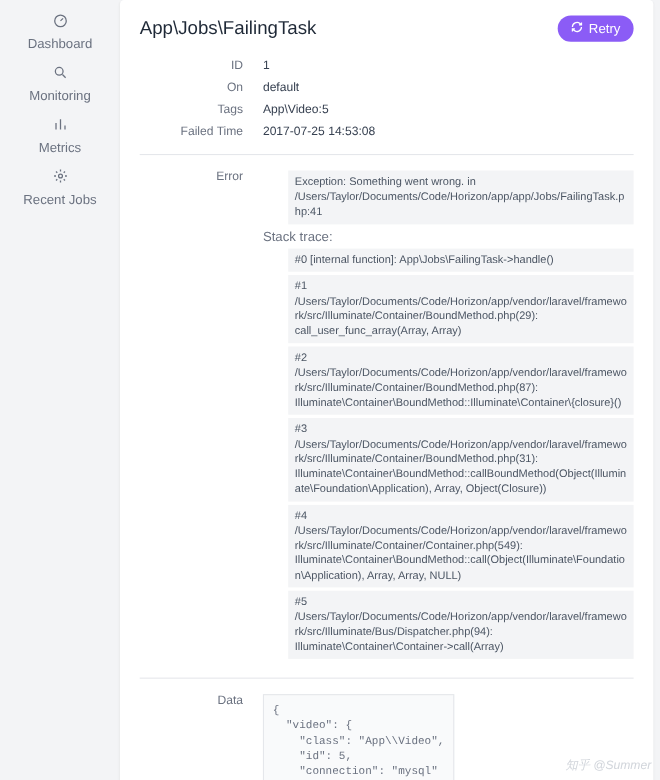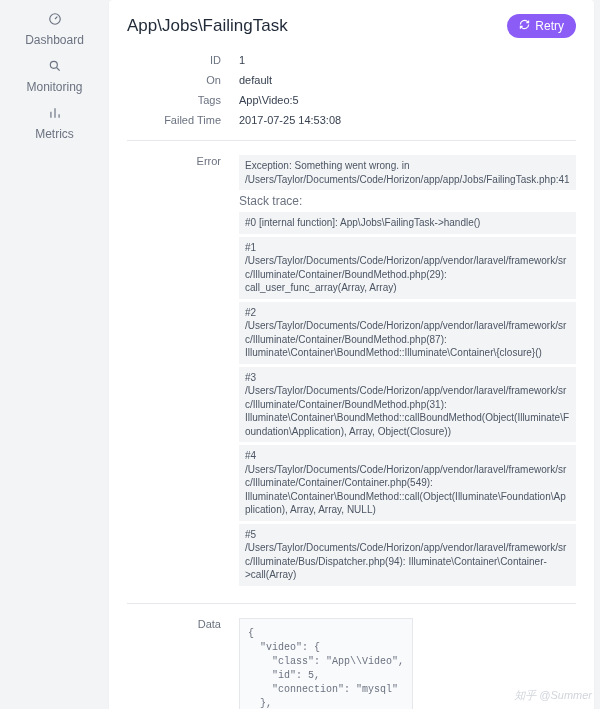--- a/index.html
+++ b/index.html
@@ -19,7 +19,7 @@
 .detail-value { color: #374151; flex: 1; }
 .sep { border-top: 1px solid #e5e7eb; margin: 14px 0; }
 .error-block { flex: 1; }
-.error-line { background: #f3f4f6; padding: 4px 6px; margin-bottom: 3px; font-size: 10px; color: #4b5563; line-height: 1.35; word-break: break-word; }
+.error-line { background: #f3f4f6; padding: 4px 6px; margin-bottom: 3px; font-size: 10px; color: #4b5563; line-height: 1.35; word-break: break-word; margin-left: 23px; }
 .stack-label { font-size: 12px; color: #6b7280; margin: 4px 0; }
 .code-block { background: #f9fafb; border: 1px solid #e5e7eb; padding: 8px; font-family: "Courier New", monospace; font-size: 10px; white-space: pre; color: #6b7280; line-height: 1.4; overflow-x: auto; }
 .watermark { position: fixed; right: 8px; bottom: 6px; color: #d1d5db; font-size: 11px; font-style: italic; }

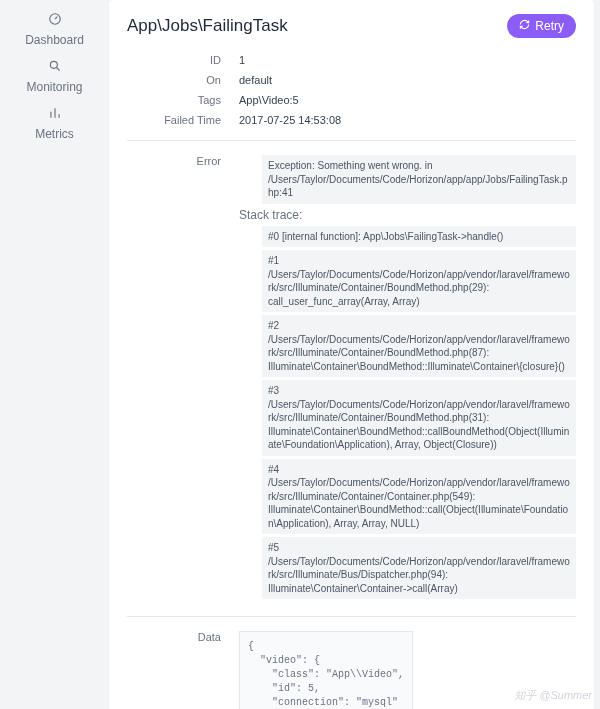--- a/index.html
+++ b/index.html
@@ -54,6 +54,15 @@
           </svg>
         </span>
       <span>Metrics</span>
+    </div>
+    <div class="nav-item">
+      <span class="nav-icon">
+          <svg viewBox="0 0 24 24" width="14" height="14" fill="none" stroke="currentColor" stroke-width="2">
+            <circle cx="12" cy="12" r="3"></circle>
+            <path d="M12 2v3m0 14v3M2 12h3m14 0h3M5 5l2 2m10 10l2 2M5 19l2-2m10-10l2-2"></path>
+          </svg>
+        </span>
+      <span>Recent Jobs</span>
     </div>
   </nav>
 

